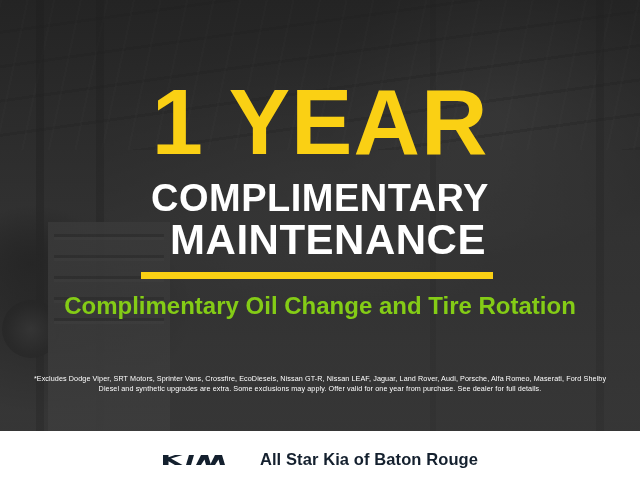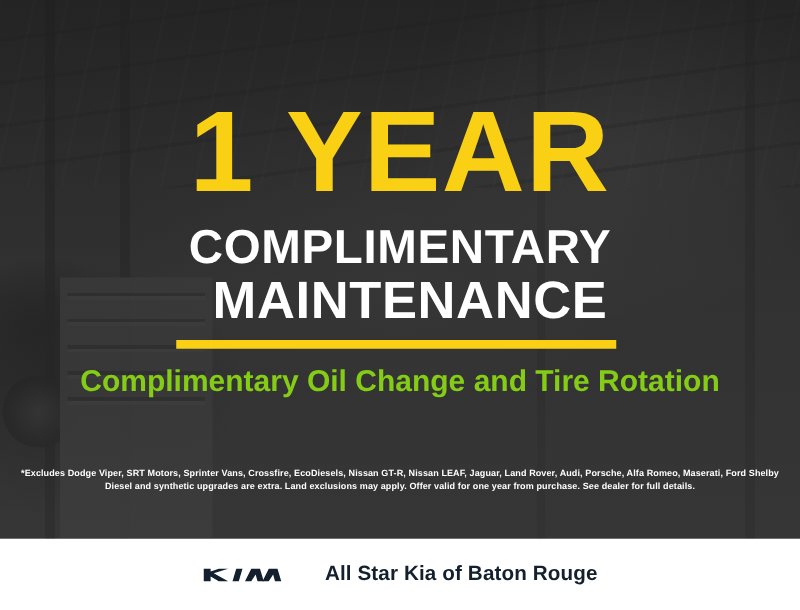--- a/index.html
+++ b/index.html
@@ -191,7 +191,7 @@
     color: #ffffff;
     letter-spacing: 0.1px;
   }
-  .disclaimer span { display: block; font-weight: bold; }
+  .disclaimer span { display: block; }
 
   
   .footer {

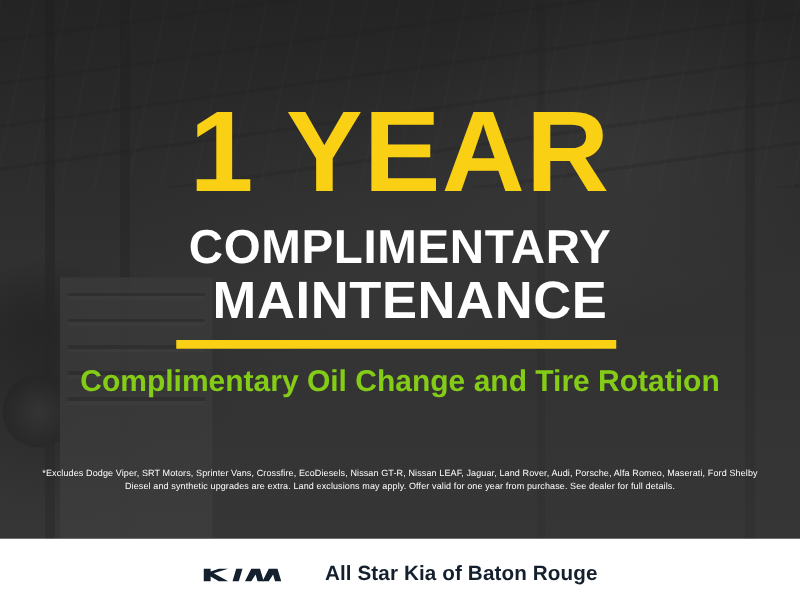--- a/index.html
+++ b/index.html
@@ -244,7 +244,7 @@
 
       <div class="disclaimer">
         <span>*Excludes Dodge Viper, SRT Motors, Sprinter Vans, Crossfire, EcoDiesels, Nissan GT-R, Nissan LEAF, Jaguar, Land Rover, Audi, Porsche, Alfa Romeo, Maserati, Ford Shelby</span>
-        <span>Diesel and synthetic upgrades are extra. Land exclusions may apply. Offer valid for one year from purchase. See dealer for full details.</span>
+        <span>Diesel and synthetic upgrades are extra. Some exclusions may apply. Offer valid for one year from purchase. See dealer for full details.</span>
       </div>
     </div>
   </div>

